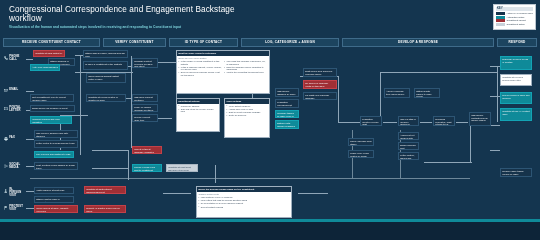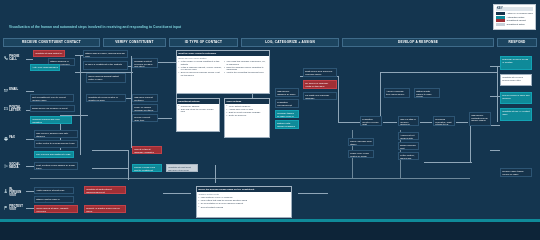--- a/index.html
+++ b/index.html
@@ -128,6 +128,7 @@
 <div id="poster">
 
   <div id="header">
+    <div id="title">Congressional Correspondence and Engagement Backstage workflow</div>
     <div id="subtitle">Visualization of the human and automated steps involved in receiving and responding to Constituent input</div>
 
     <div id="legend">

